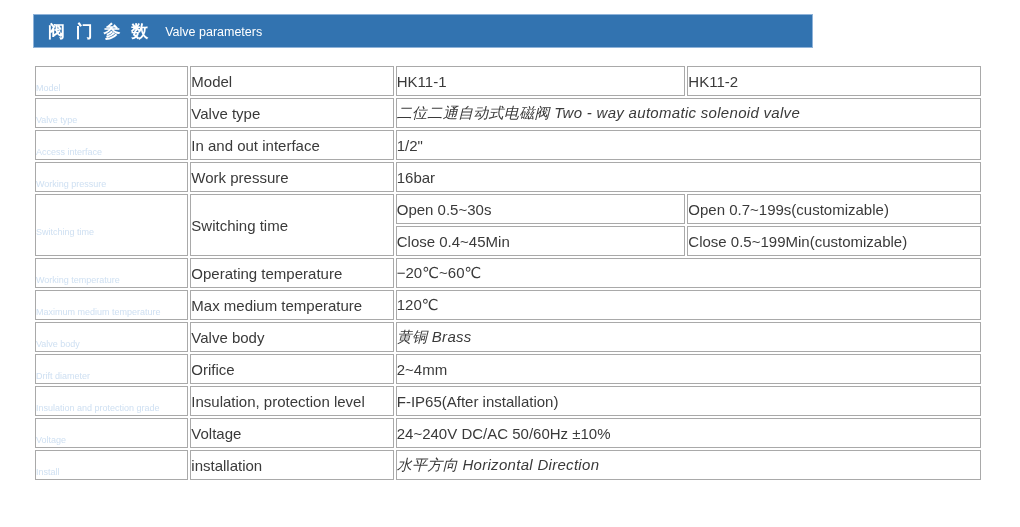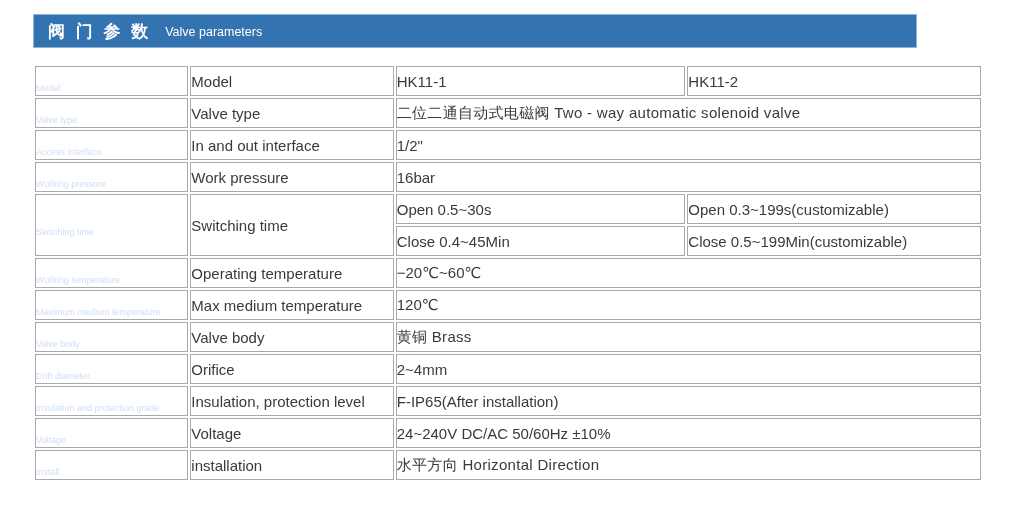--- a/index.html
+++ b/index.html
@@ -14,7 +14,7 @@
   
   .section-header {
     position: absolute; left: 33px; top: 14px;
-    width: 884px; height: 34px;
+    width: 780px; height: 34px;
     background: #3273b0;
     border: 1px solid #8fb3d9;
     display: flex; align-items: center;

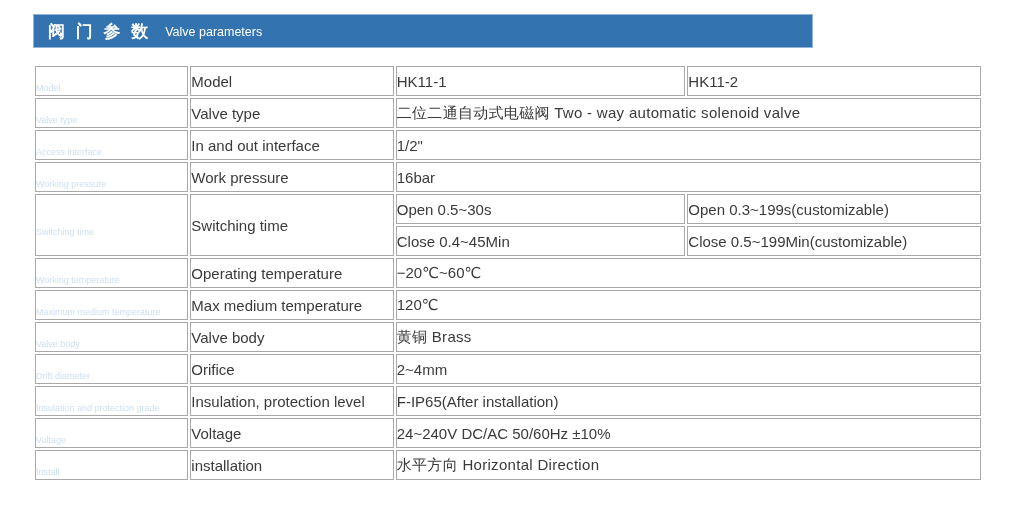--- a/index.html
+++ b/index.html
@@ -61,7 +61,7 @@
   }
   td.param-cell { font-size: 15px; color: #404040; }
   td.value-cell { font-size: 14.5px; }
-  .cjk-mix { letter-spacing: 0.3px; }
+  .cjk-mix { letter-spacing: 0.3px; font-style: italic; }
 </style>
 </head>
 <body>

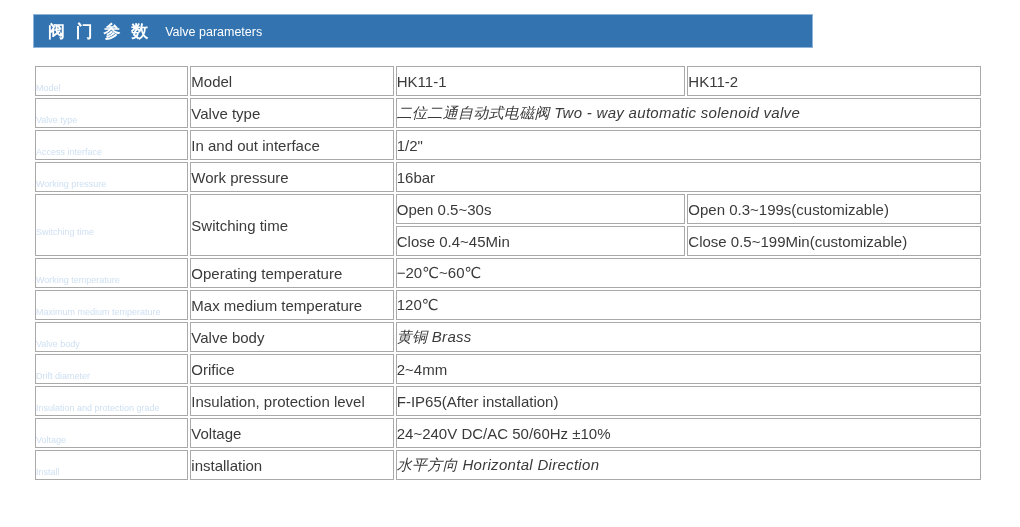--- a/index.html
+++ b/index.html
@@ -125,7 +125,7 @@
         </td>
         <td class="param-cell" rowspan="2">Switching time</td>
         <td class="value-cell">Open 0.5~30s</td>
-        <td class="value-cell">Open 0.3~199s(customizable)</td>
+        <td class="value-cell">Open 0.7~199s(customizable)</td>
       </tr>
       <tr>
         <td class="value-cell">Close 0.4~45Min</td>

